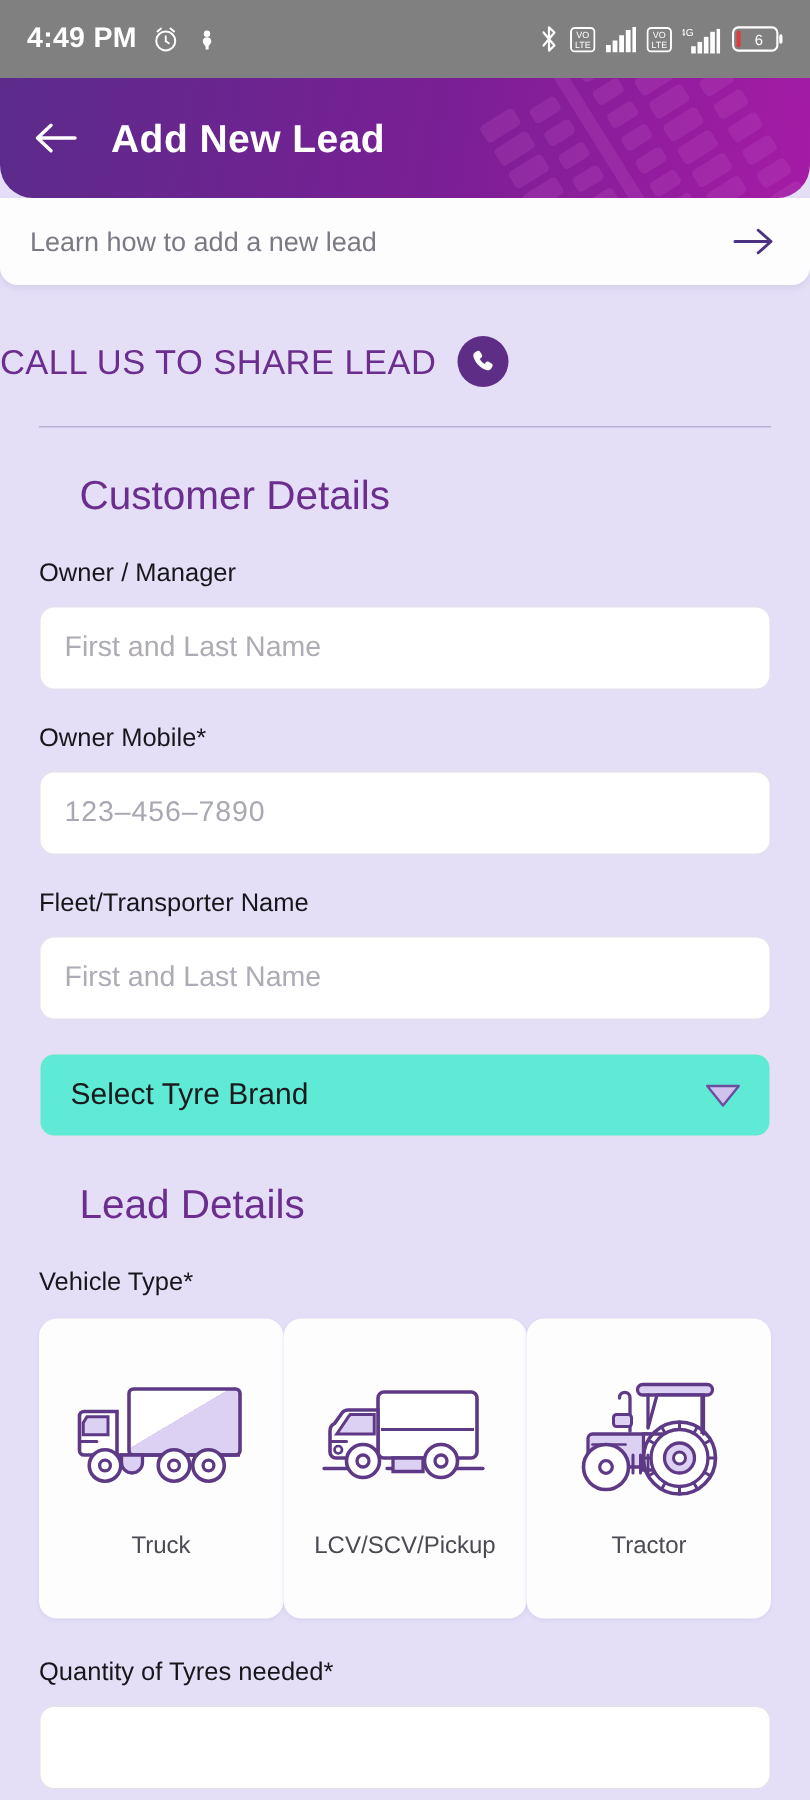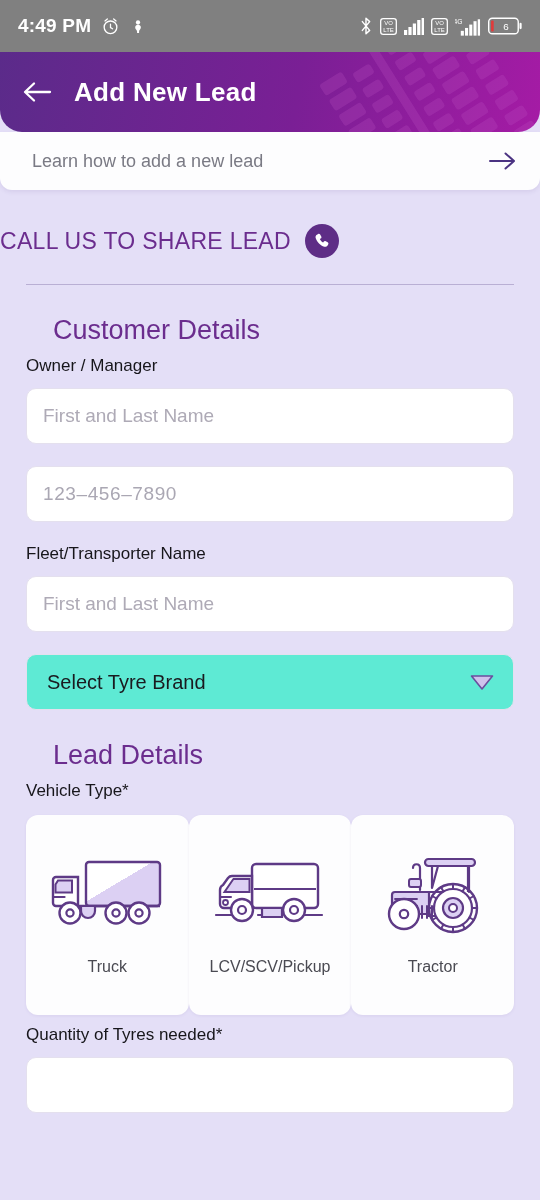--- a/index.html
+++ b/index.html
@@ -45,7 +45,7 @@
     width:540px;height:58px;background:#FDFDFE;
     border-bottom-left-radius:12px;border-bottom-right-radius:12px;
     display:flex;align-items:center;justify-content:space-between;
-    padding:0 24px 0 32px;
+    padding:0 24px 0 20px;
     box-shadow:0 2px 4px rgba(90,60,140,.10);
   }
   .learncard-text{font-size:18px;color:#7A7A84;}

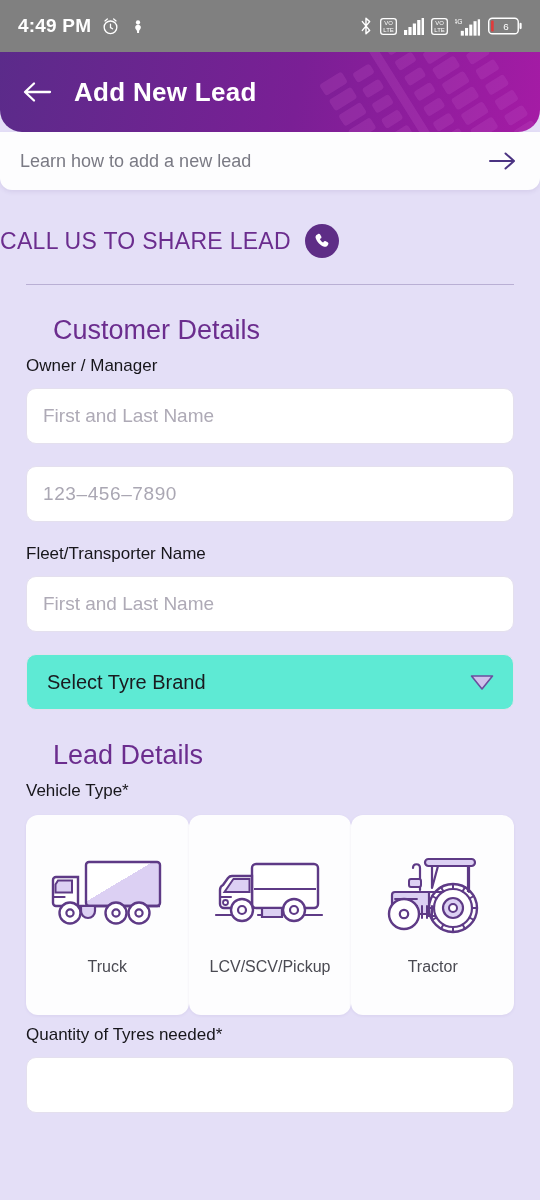--- a/index.html
+++ b/index.html
@@ -105,7 +105,7 @@
     font-size:16px;color:#4A4A52;margin-top:18px;text-align:center;
   }
   .mt22{margin-top:22px;}
-  .mt26{margin-top:10px;}
+  .mt26{margin-top:26px;}
   .mt30{margin-top:30px;}
 </style>
 </head>

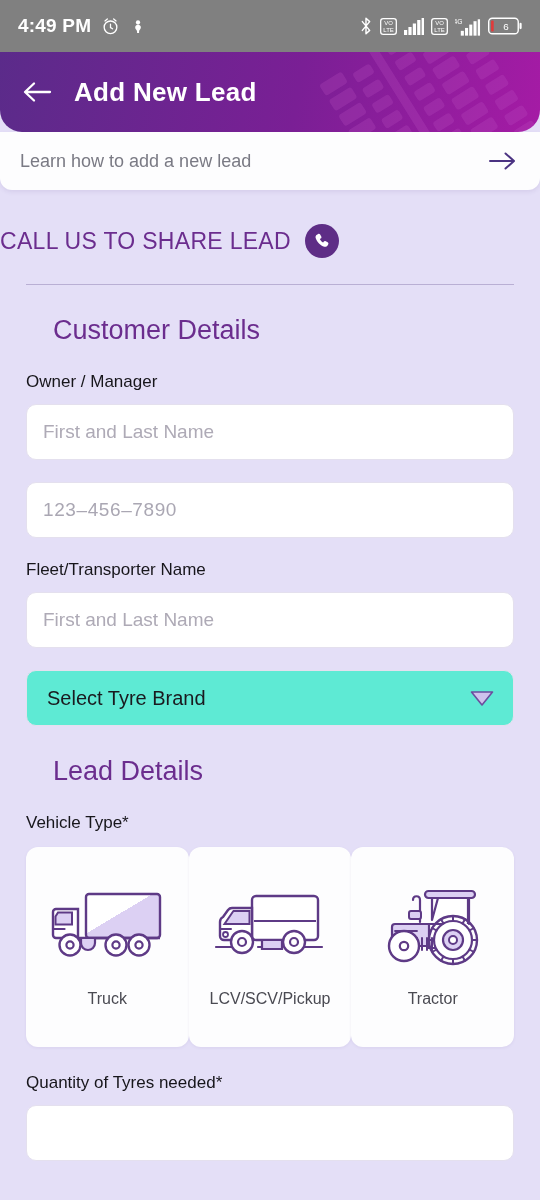--- a/index.html
+++ b/index.html
@@ -268,6 +268,7 @@
 </div>
 
 <div class="mt22">
+  <div class="field-label">Owner Mobile*</div>
   <div class="input phone">123–456–7890</div>
 </div>
 

